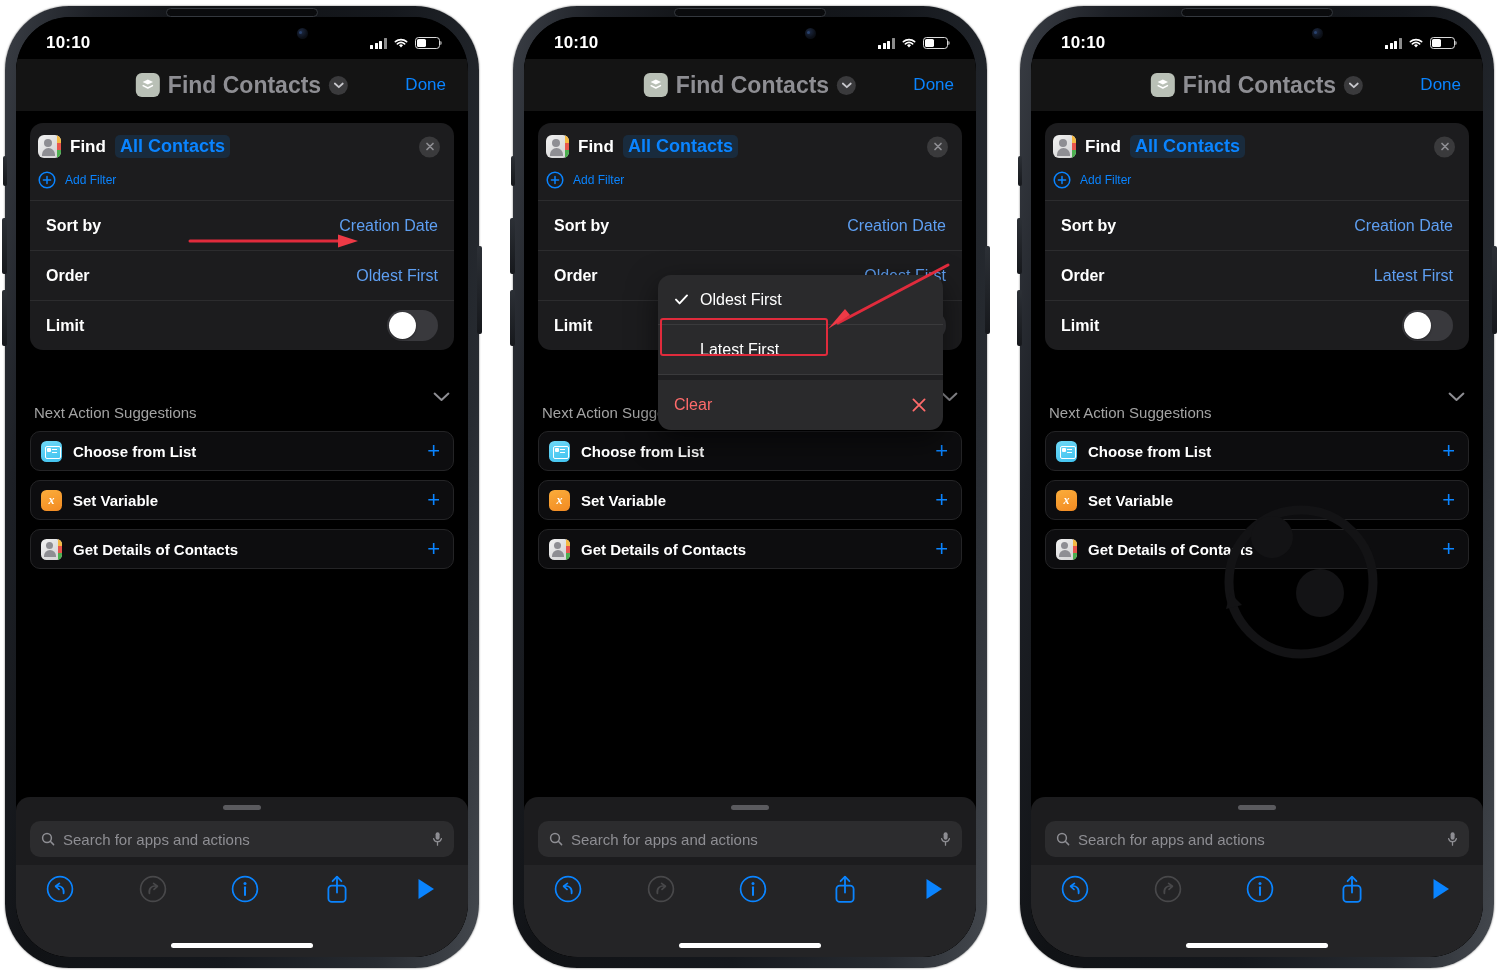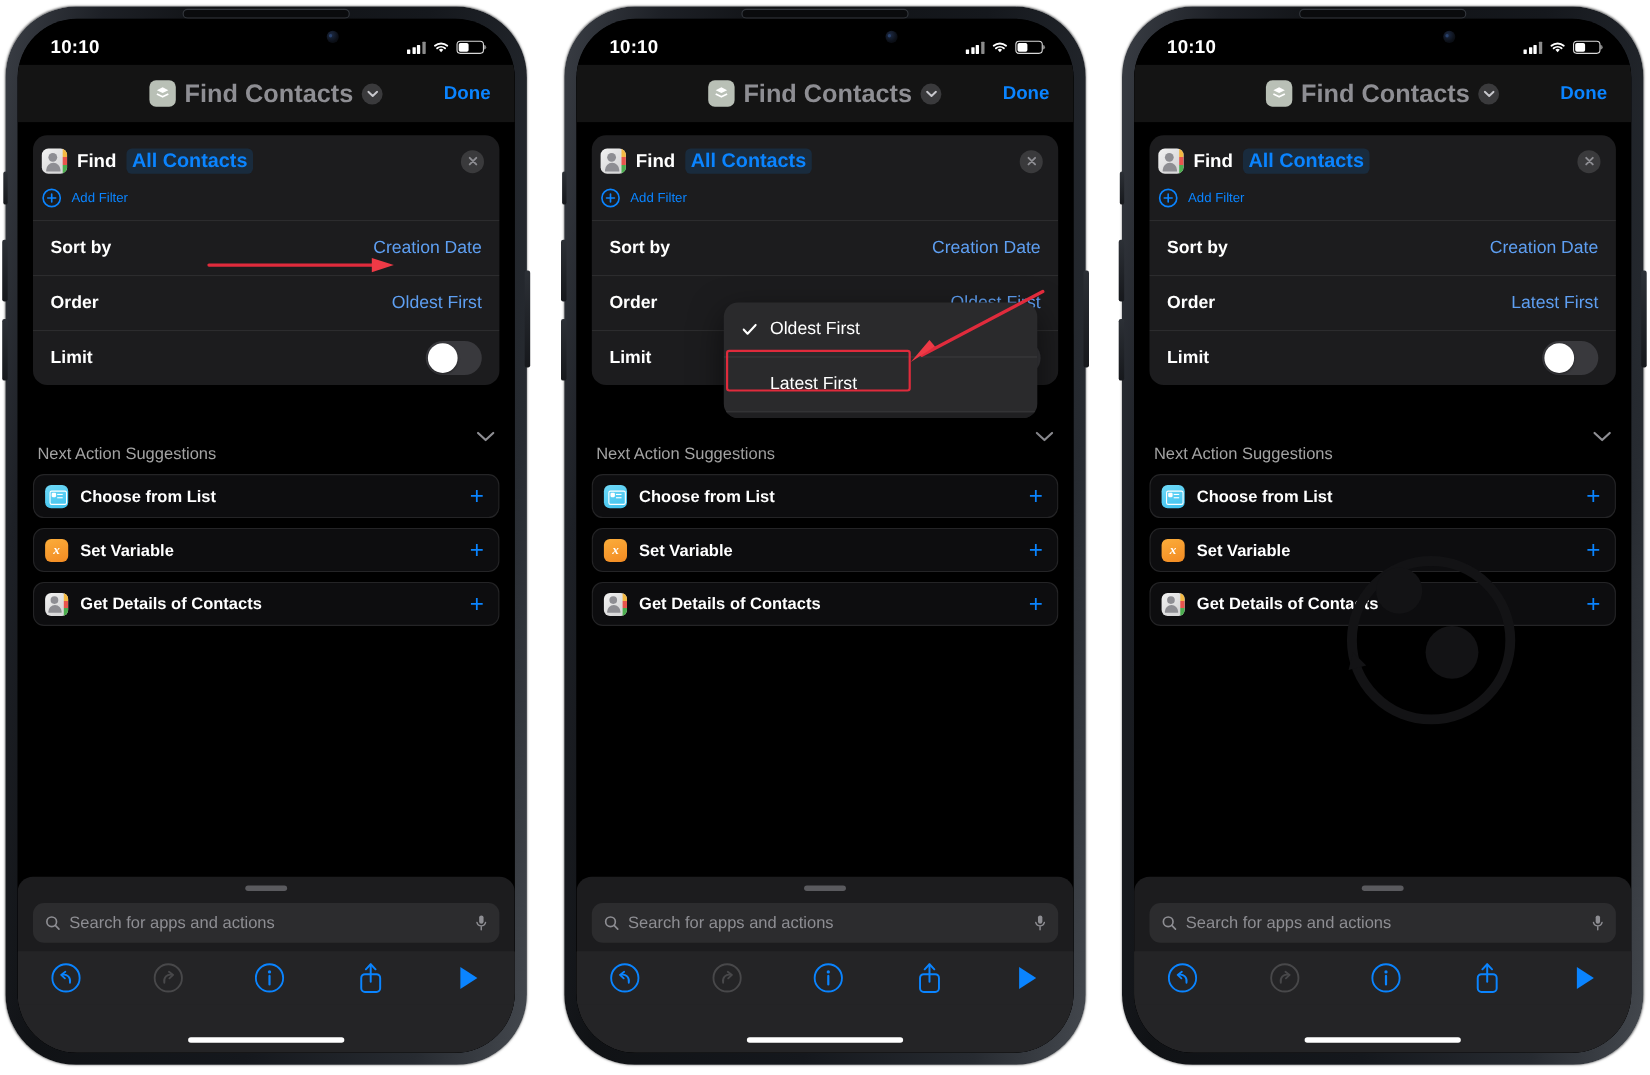--- a/index.html
+++ b/index.html
@@ -124,7 +124,7 @@
   }
   .nav-done {
     position: absolute; right: 22px;
-    font-size: 17px; font-weight: bold; color: #0a84ff;
+    font-size: 17px; font-weight: normal; color: #0a84ff;
   }
 
   

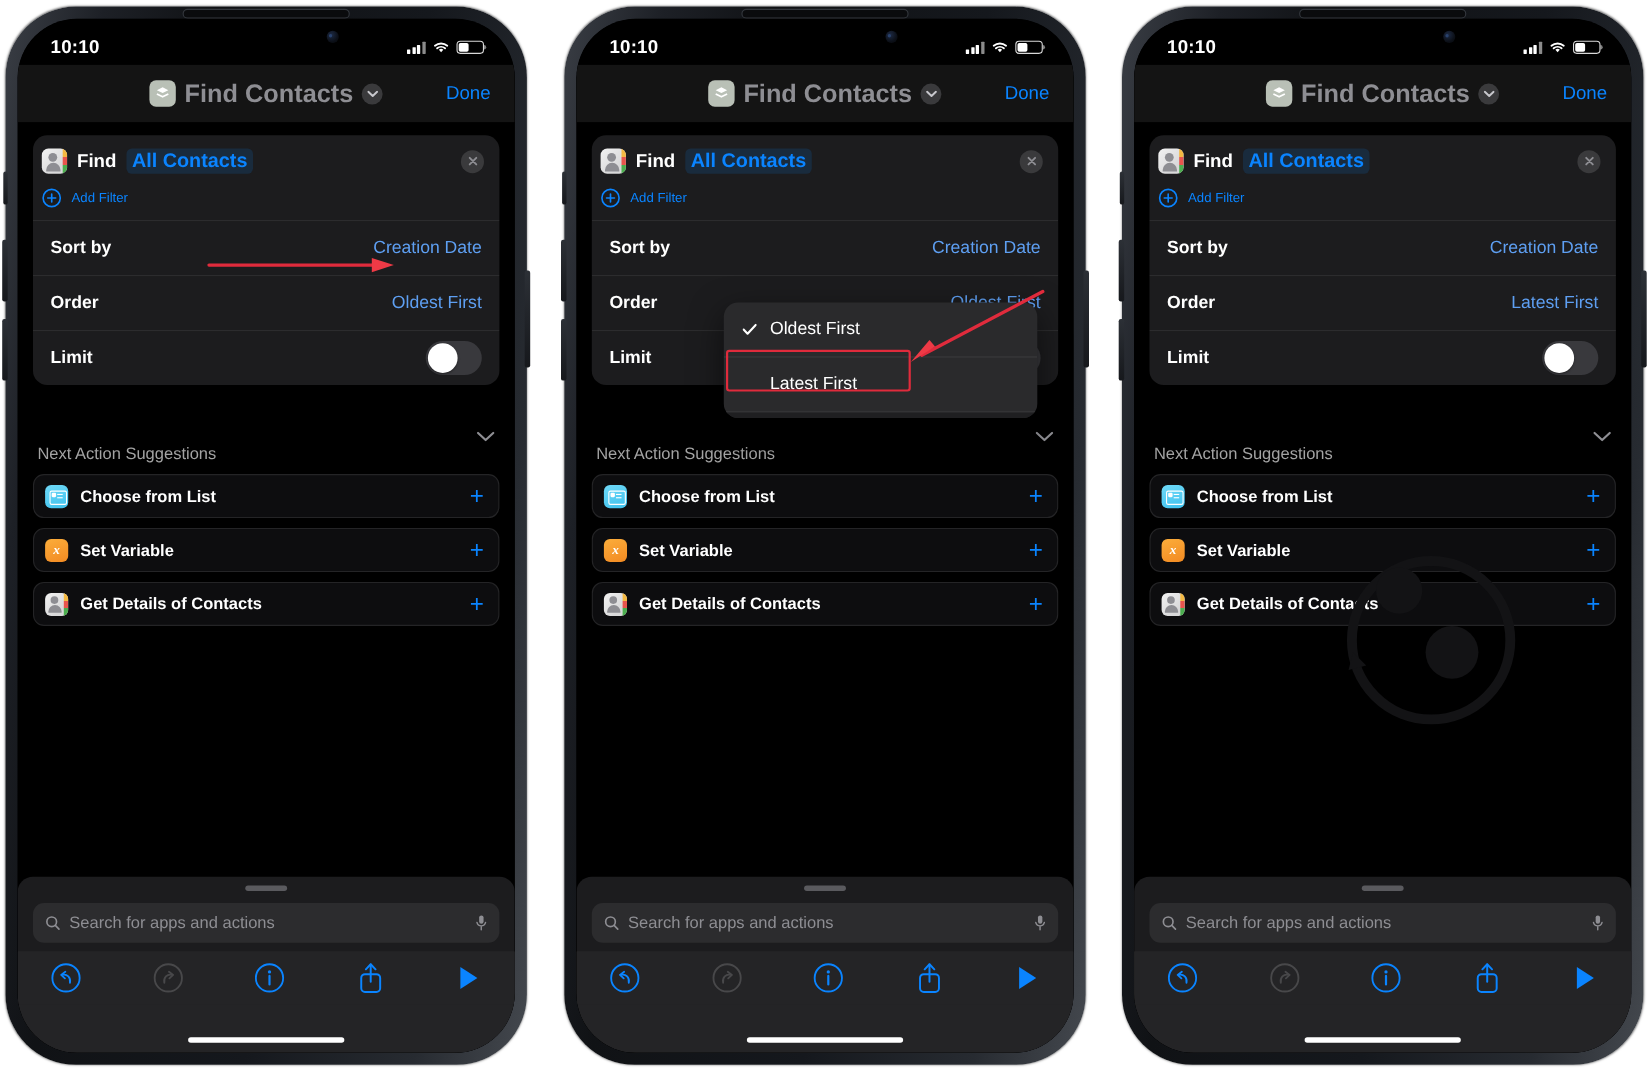--- a/index.html
+++ b/index.html
@@ -644,6 +644,12 @@
             <span class="ptext">Latest First</span>
           </div>
           <div class="popup-sep"></div>
+          <div class="popup-item last danger">
+            <span class="ptext">Clear</span>
+            <svg width="16" height="16" viewBox="0 0 16 16">
+                <path d="M2.4 2.4 L13.6 13.6 M13.6 2.4 L2.4 13.6" stroke="#ff6b6b" stroke-width="1.8" stroke-linecap="round"></path>
+              </svg>
+          </div>
         </div>
 
         <div class="hl-box" style="left:136px; top:301px; width:168px; height:38px;"></div>

